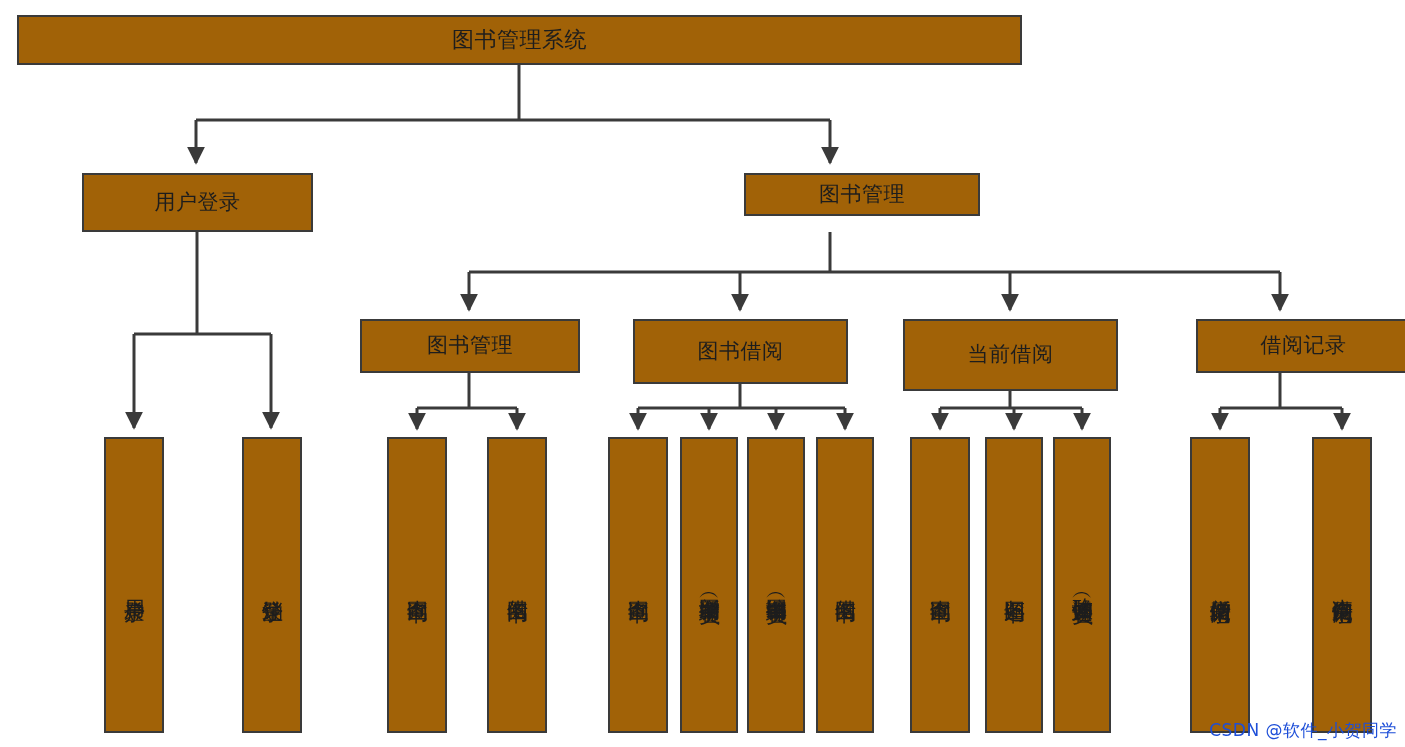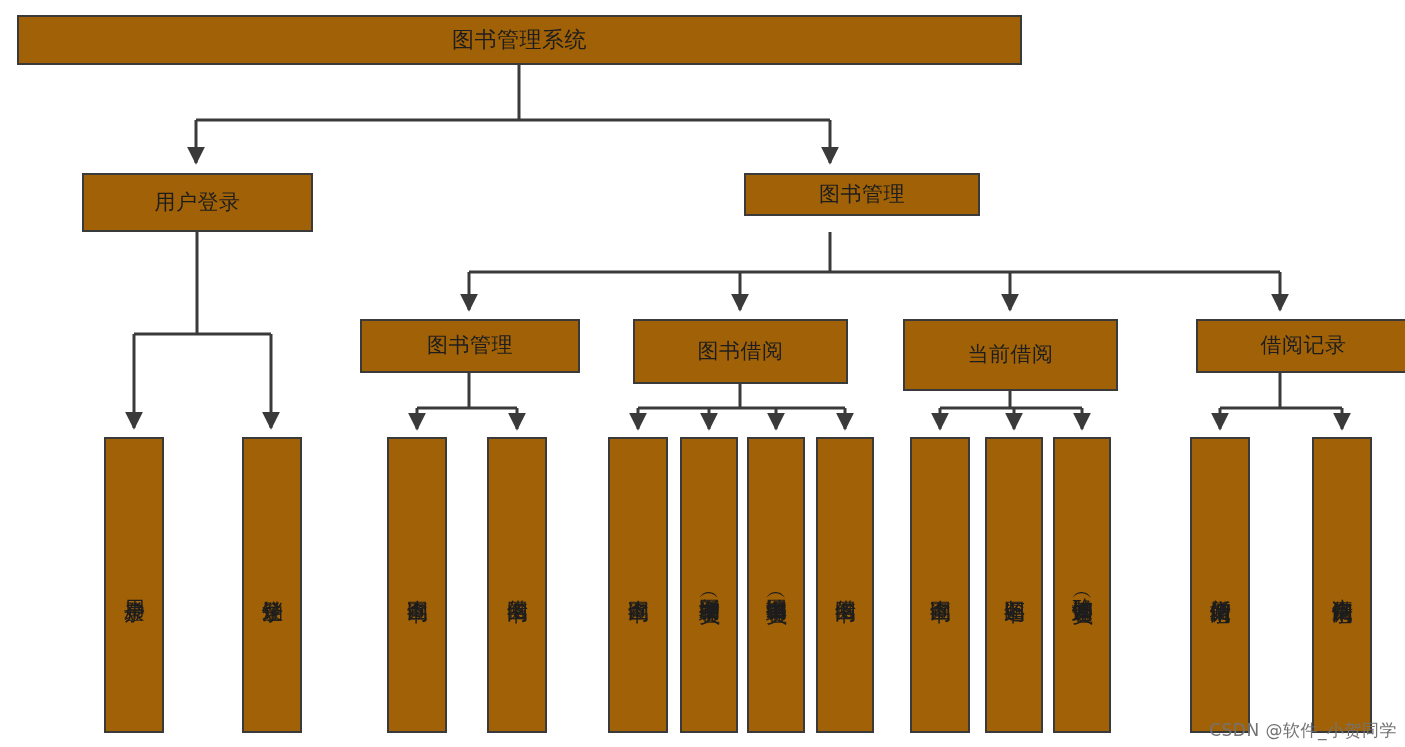--- a/index.html
+++ b/index.html
@@ -61,7 +61,7 @@
     right: 8px;
     bottom: 5px;
     font-size: 17px;
-    color: #737373;
+    color: #1d4ed8;
     letter-spacing: 0.5px;
     z-index: 5;
     white-space: nowrap;

